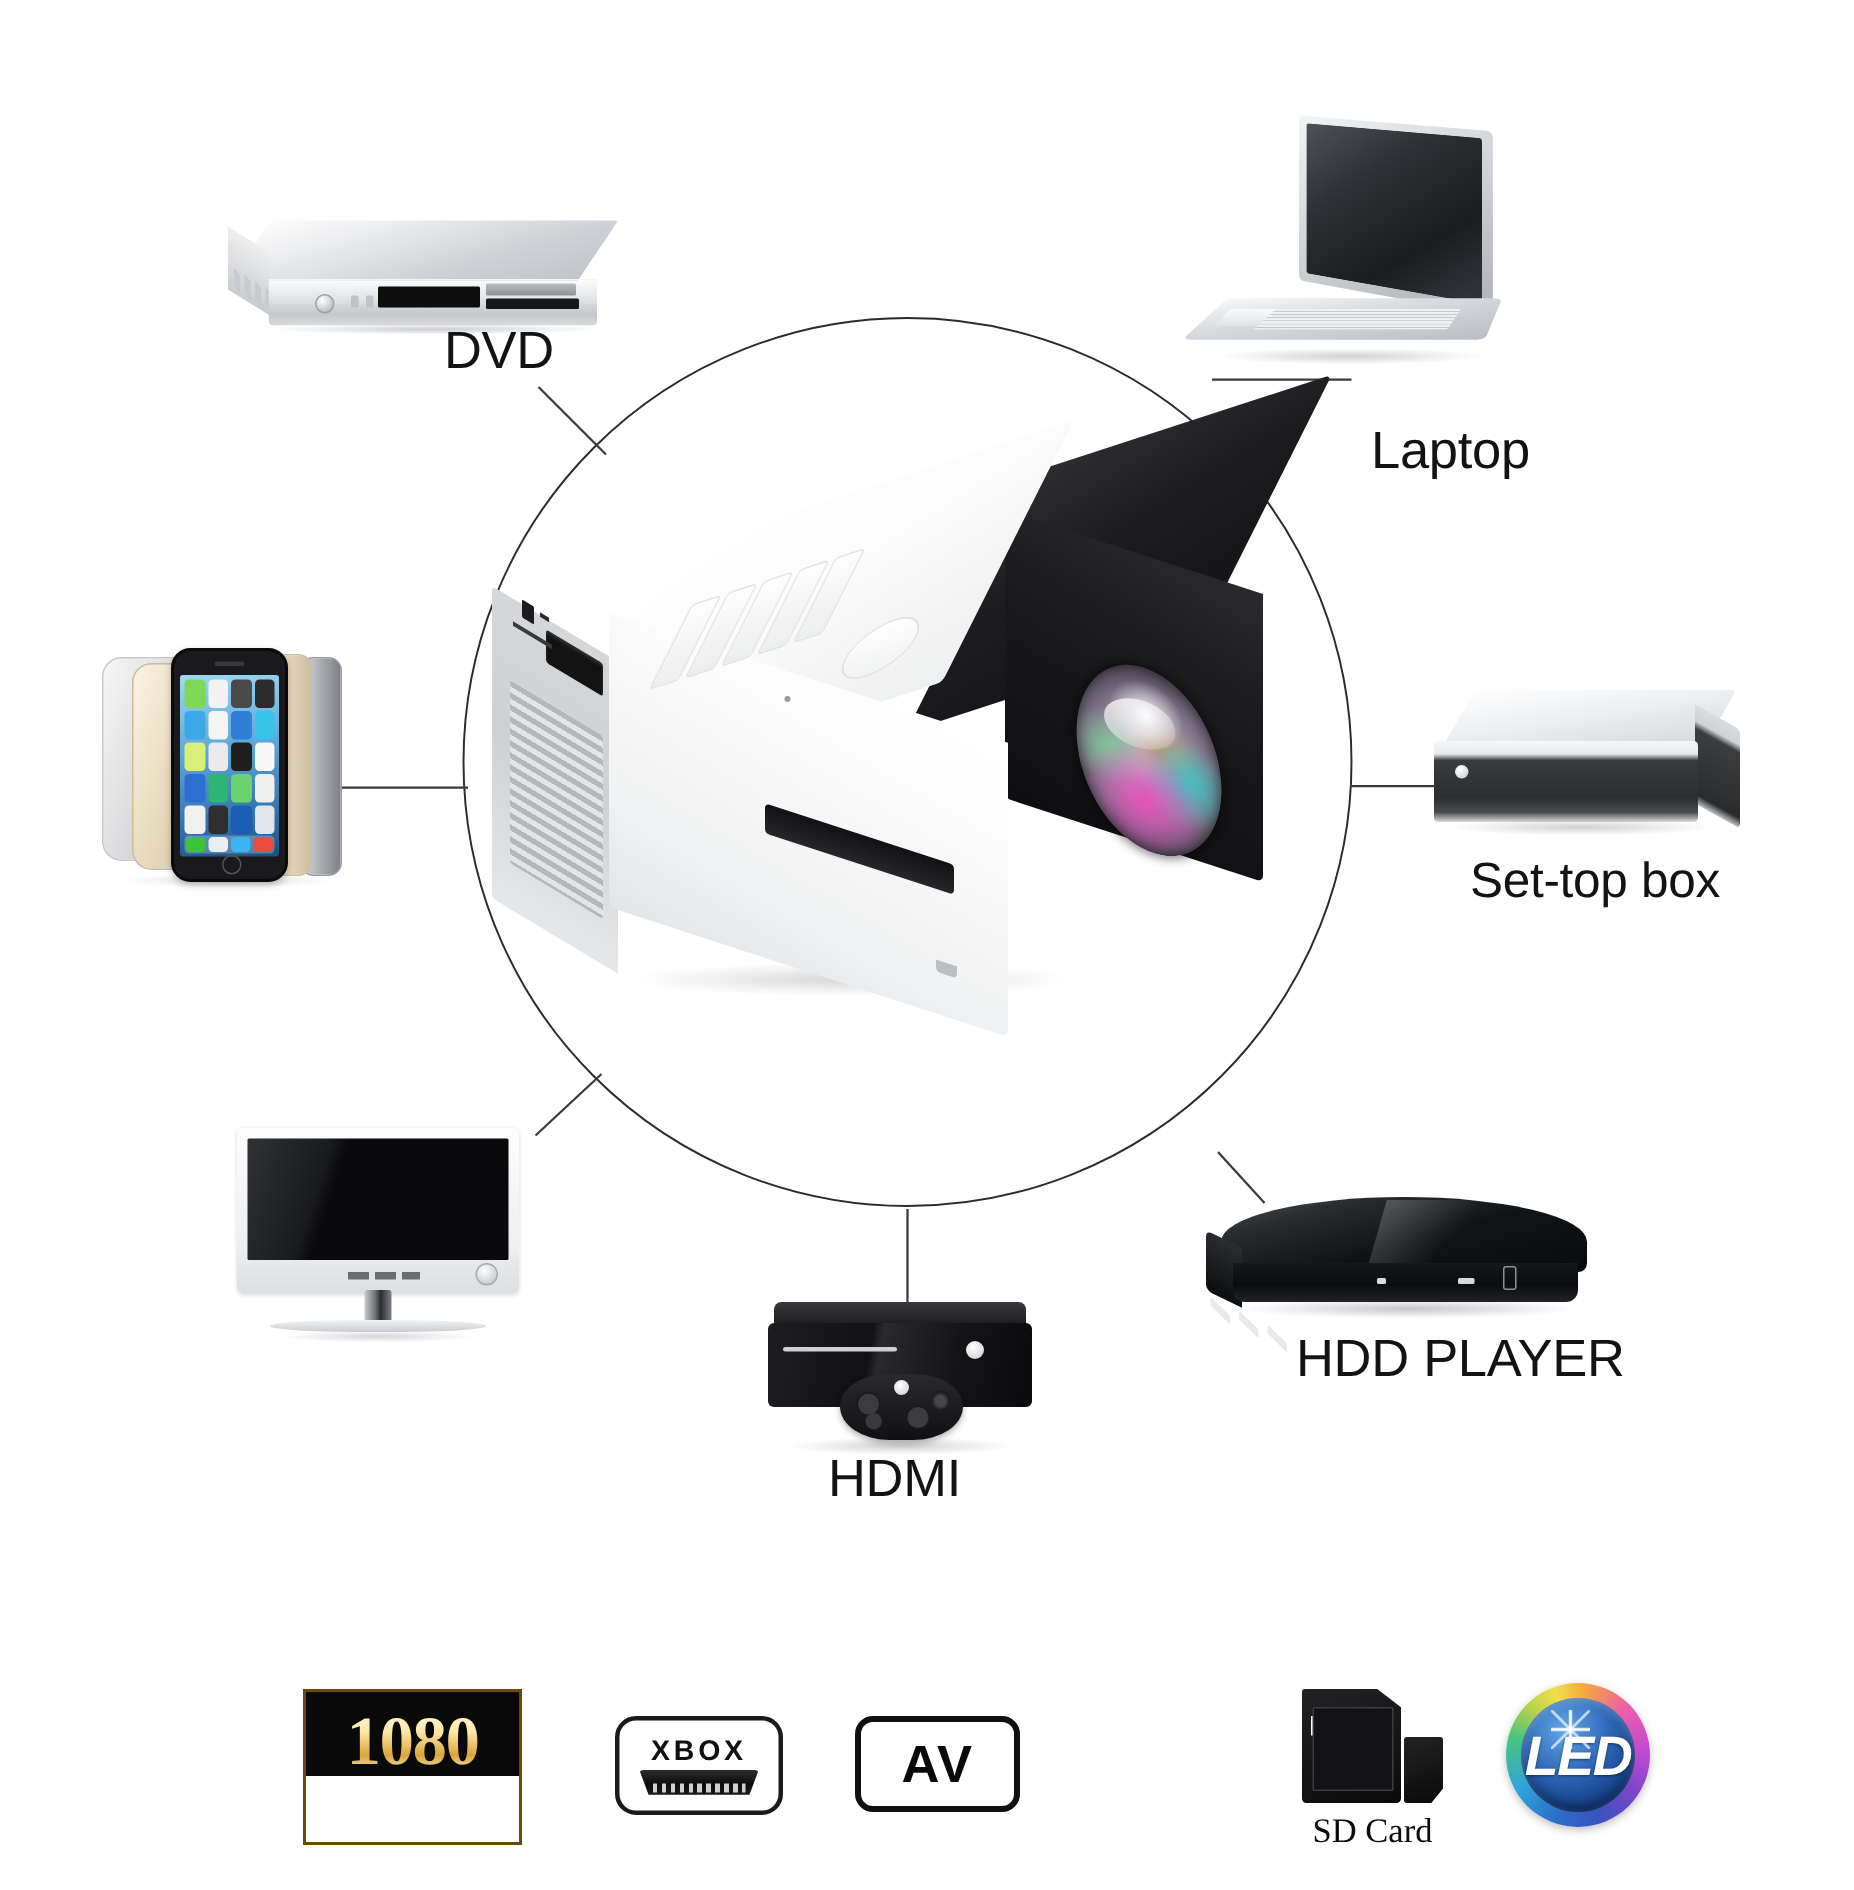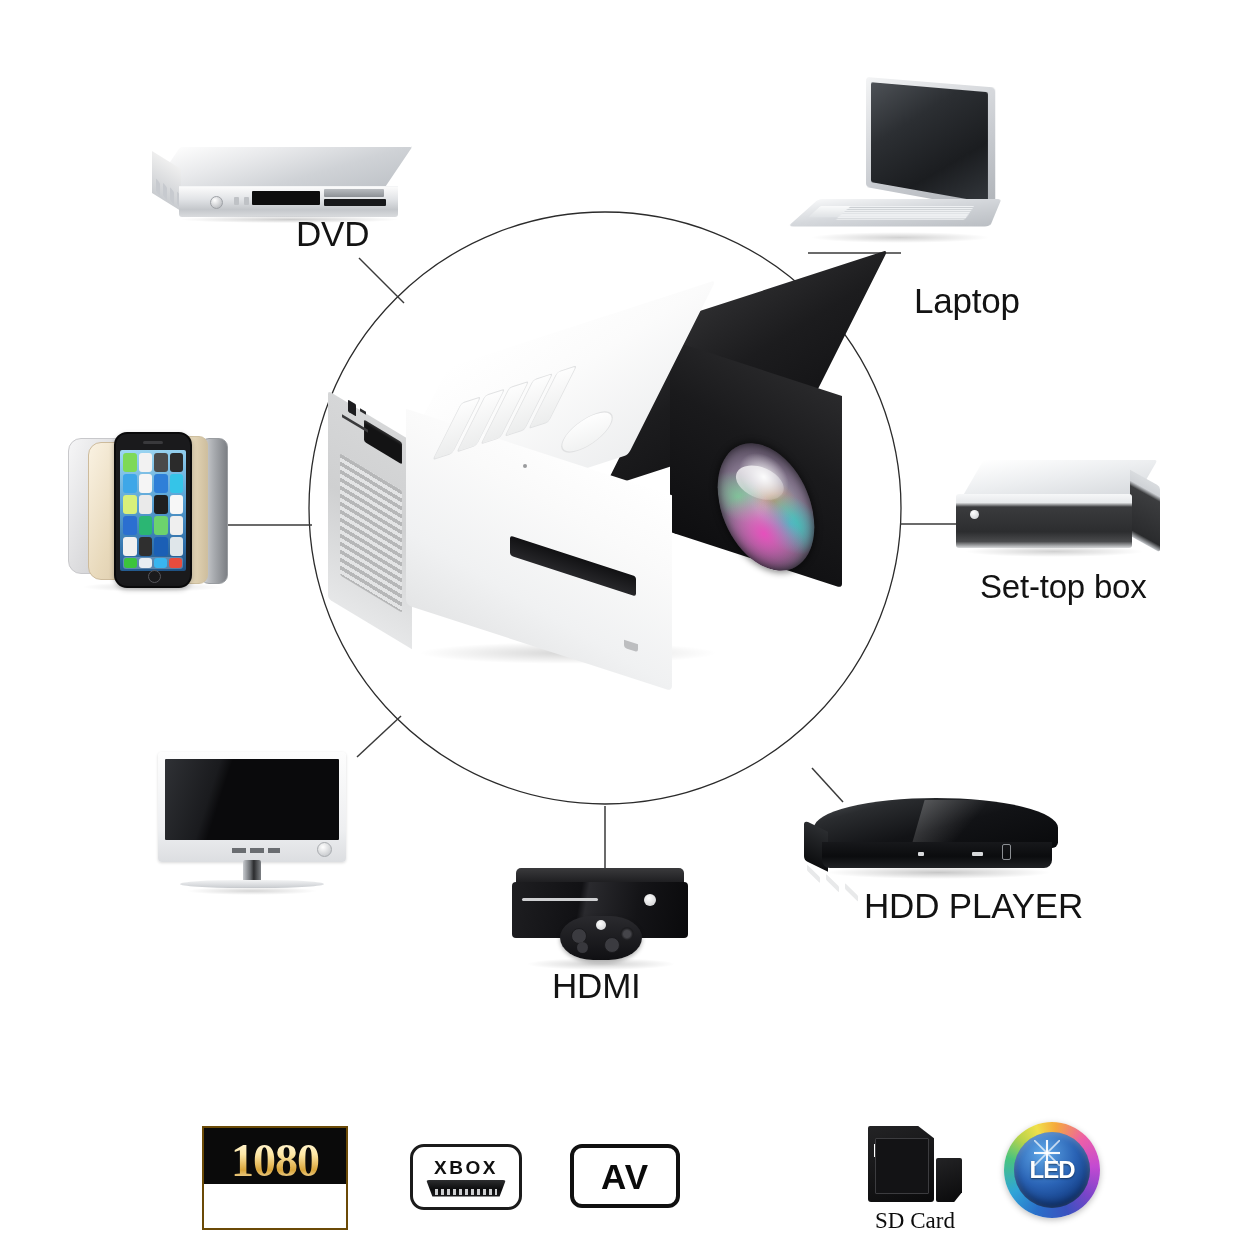--- a/index.html
+++ b/index.html
@@ -452,8 +452,8 @@
     display:flex;align-items:center;justify-content:center;
   }
   .lg-led .txt{
-    font-family:"Liberation Sans", sans-serif;font-weight:700;
-    font-size:24px;color:#ffffff;letter-spacing:-1px;line-height:1;
+    font-family:"Liberation Sans", sans-serif;font-style:italic;font-weight:700;
+    font-size:37px;color:#ffffff;letter-spacing:-1px;line-height:1;
     text-shadow:0 1px 2px rgba(0,0,0,.5);
   }
   .lg-led .spark{

